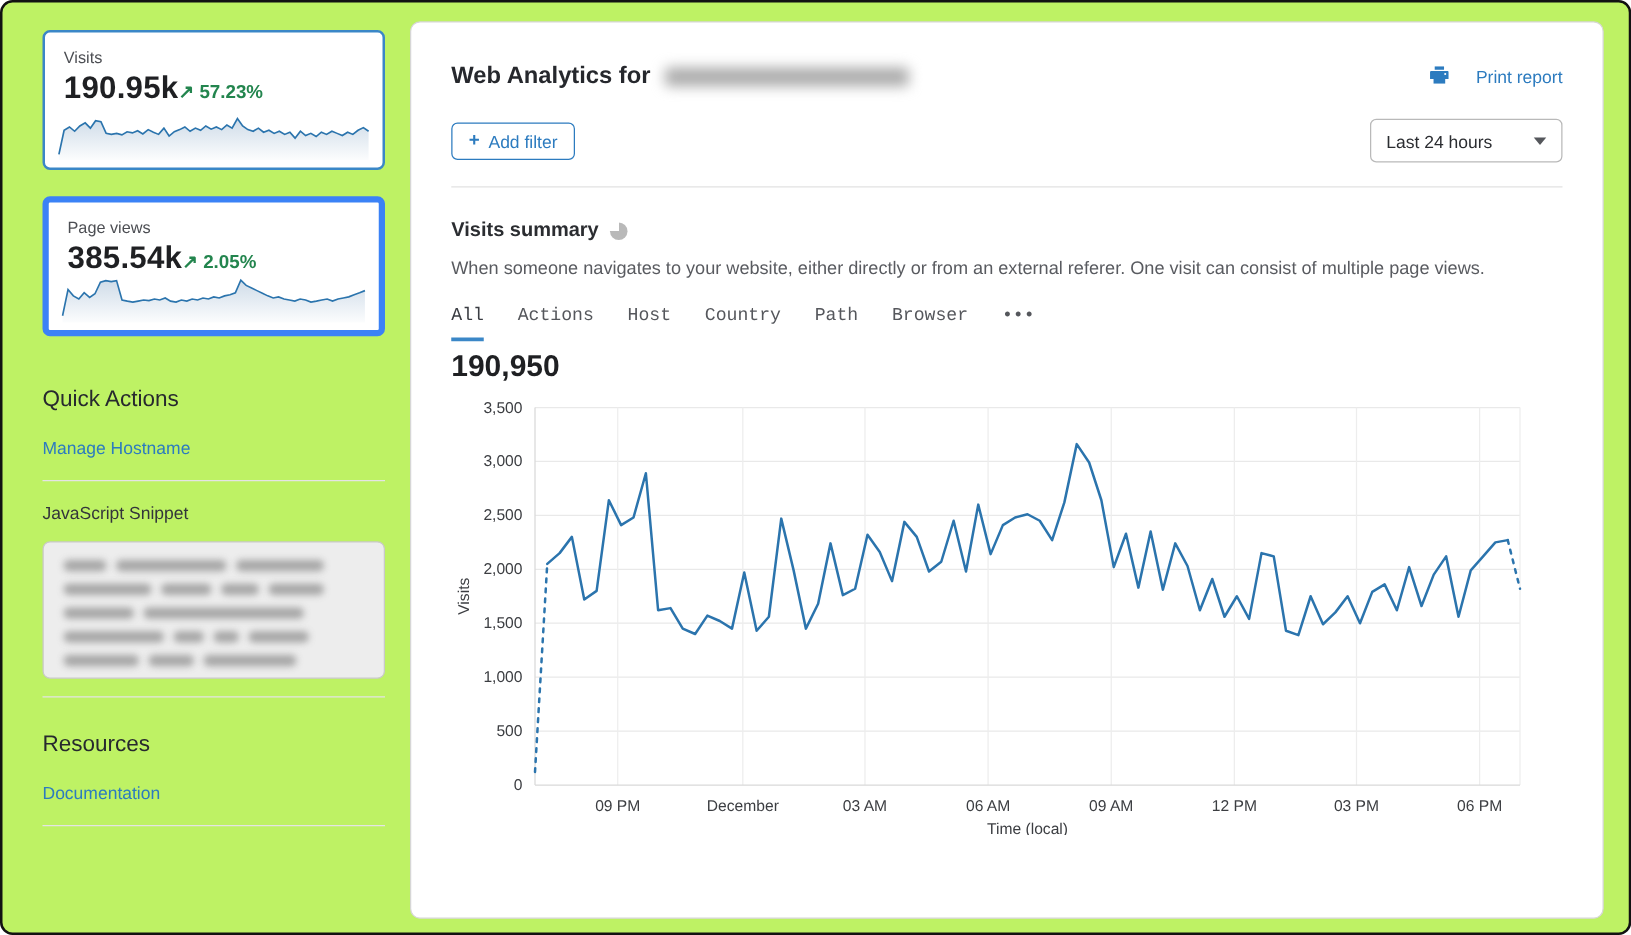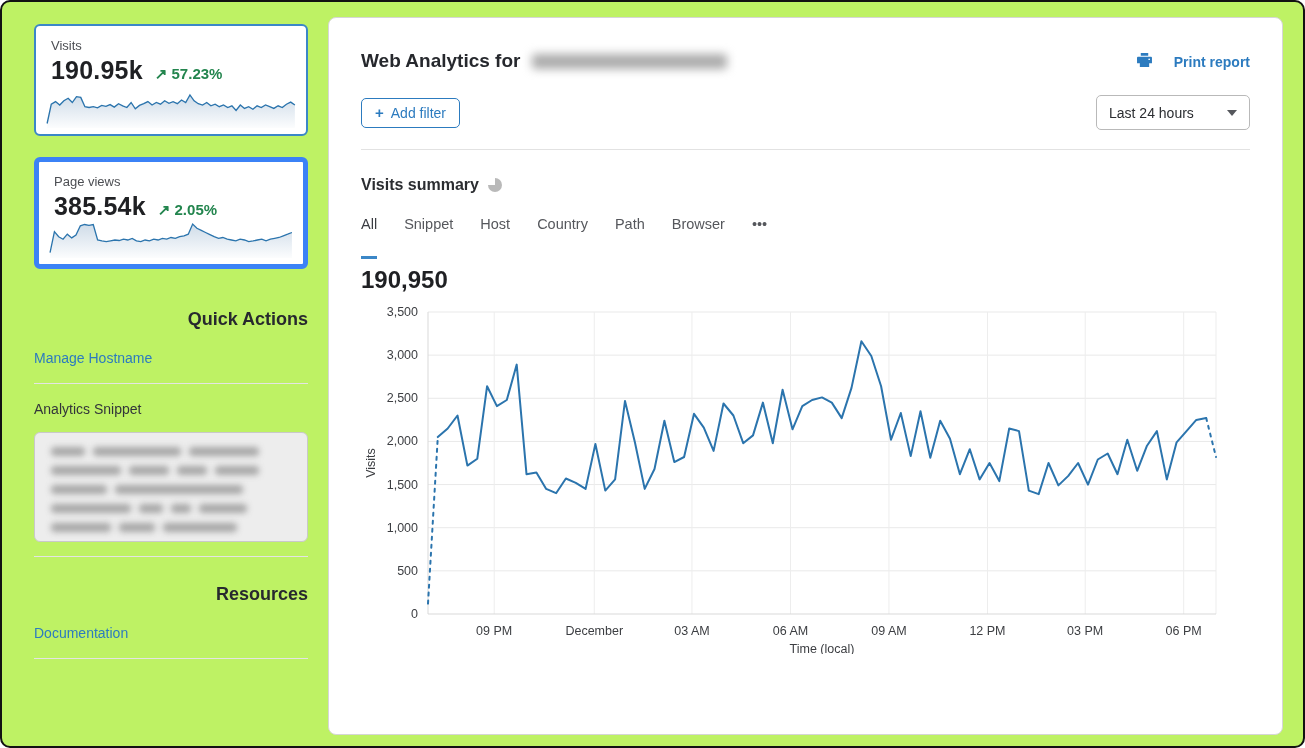--- a/index.html
+++ b/index.html
@@ -14,7 +14,7 @@
   .stat-card.selected { border:2px solid #3b87c7; }
   .stat-card + .stat-card { margin-top:21px; }
   .stat-label { font-size:13px; color:#4c4e53; }
-  .stat-row { display:flex; align-items:baseline; gap:12px; margin-top:3px; }
+  .stat-row { display:flex; align-items:baseline; gap:0; margin-top:3px; }
   .stat-value { font-size:25px; font-weight:bold; color:#1f2023; letter-spacing:.2px; }
   .stat-delta { font-size:15px; color:#23854e; font-weight:600; }
   .spark { position:absolute; left:8px; right:8px; bottom:5px; height:50px; }

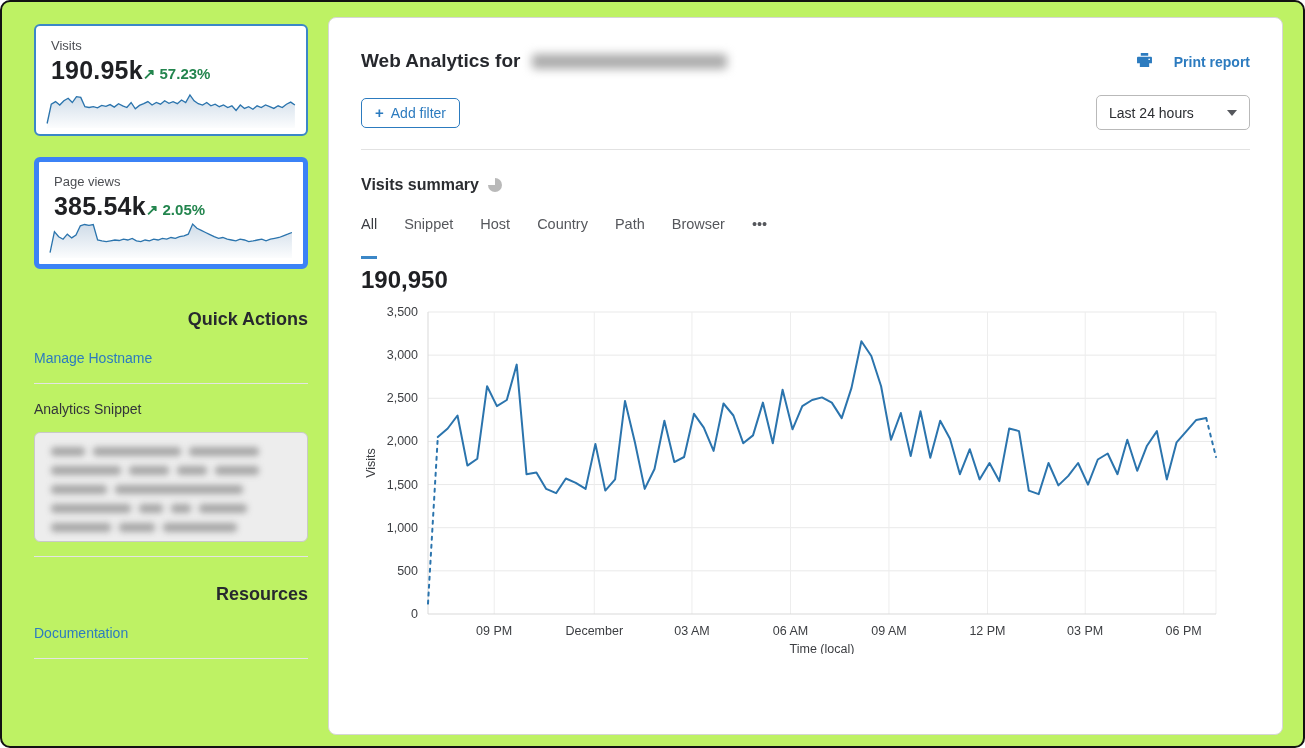--- a/index.html
+++ b/index.html
@@ -38,8 +38,8 @@
   .page-title { font-size:19px; font-weight:bold; color:#26282d; }
   .blur-domain { display:inline-block; width:195px; height:15px; background:#ababab;
                  filter:blur(5px); border-radius:3px; margin-left:12px; }
-  .print-link { margin-left:auto; display:flex; align-items:flex-end; gap:22px; color:#2c7bbf;
-                font-size:14px; cursor:pointer;font-weight:bold; }
+  .print-link { margin-left:auto; display:flex; align-items:flex-start; gap:22px; color:#2c7bbf;
+                font-size:14px; cursor:pointer; }
   .controls-row { display:flex; align-items:center; margin-top:23px; padding-bottom:19px;
                   border-bottom:1px solid #e2e2e2; }
   .add-filter-btn { display:flex; align-items:center; gap:7px; border:1px solid #2c7bbf;

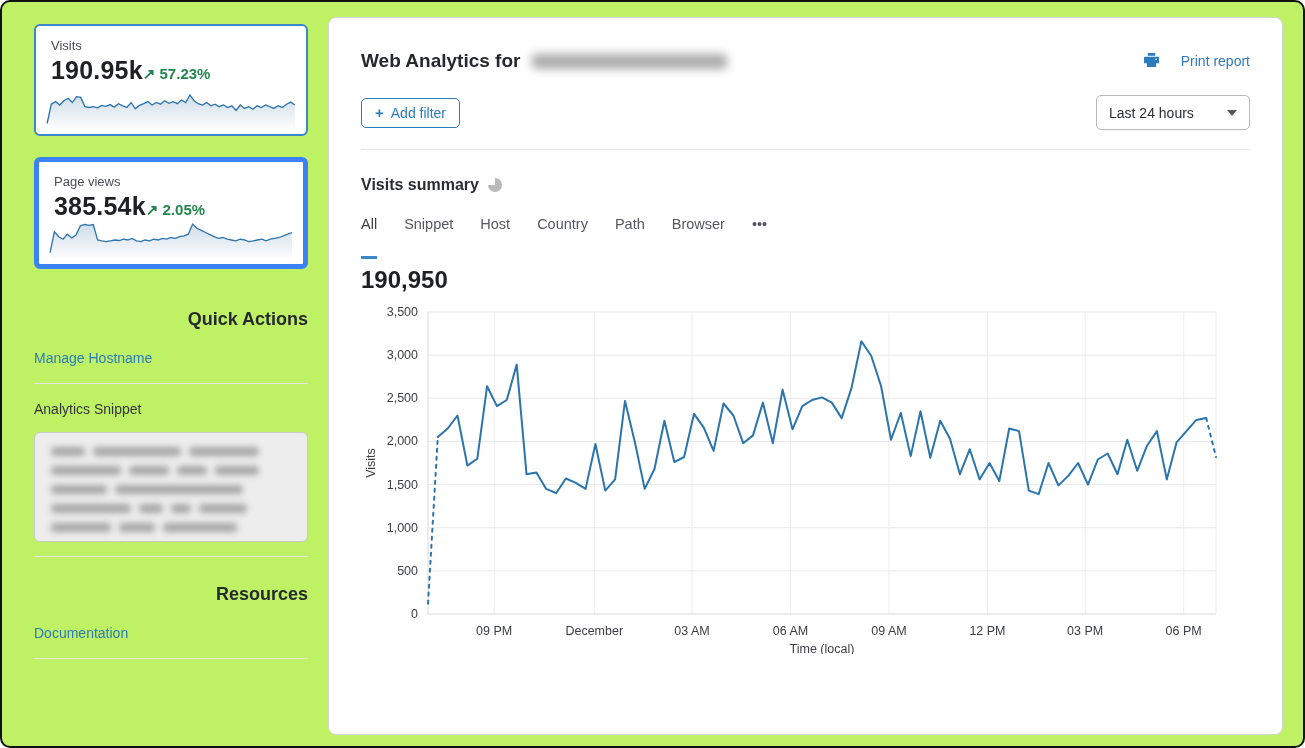--- a/index.html
+++ b/index.html
@@ -183,6 +183,7 @@
         <span class="summary-title">Visits summary</span>
         <span class="pie-icon"></span>
       </div>
+      <div class="summary-desc">When someone navigates to your website, either directly or from an external referer. One visit can consist of multiple page views.</div>
 
       <div class="tabs-row">
         <span class="tab active">All</span>

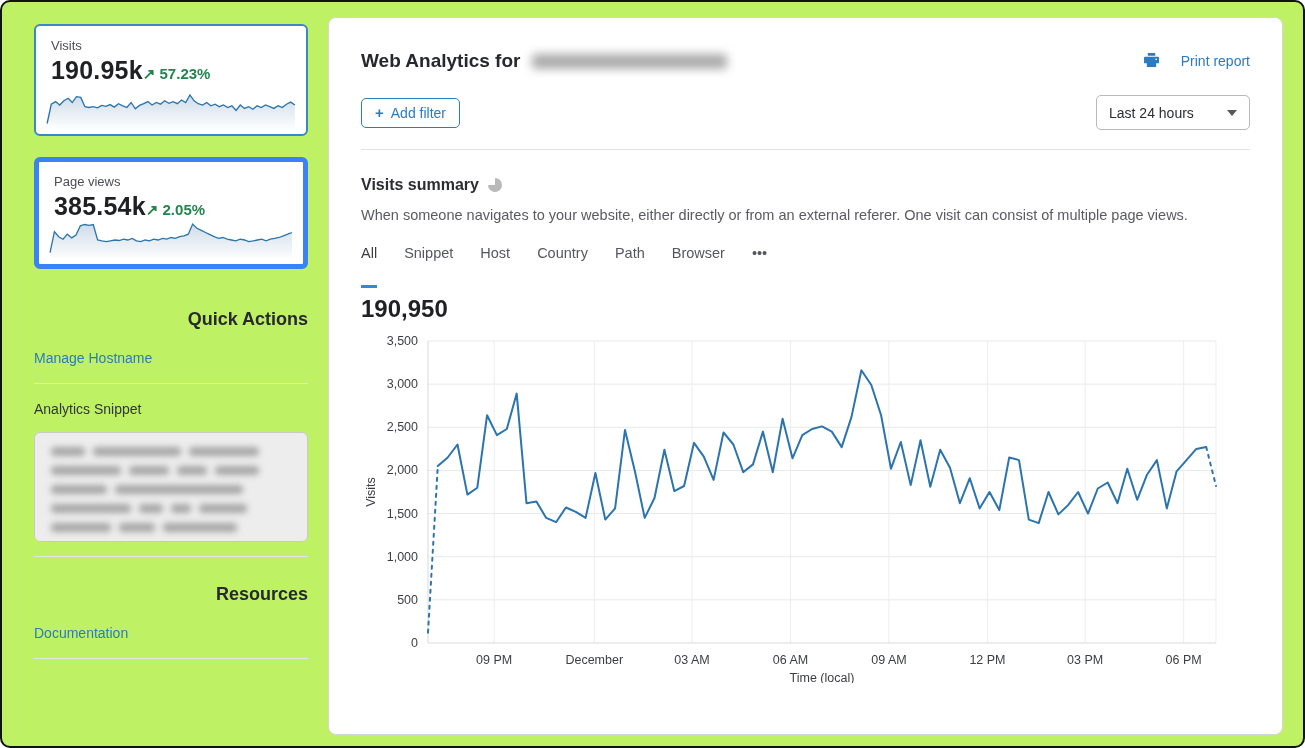--- a/index.html
+++ b/index.html
@@ -59,7 +59,7 @@
               background:conic-gradient(from 270deg, rgba(0,0,0,0) 0 25%, #b9b9b9 25% 100%); }
   .summary-desc { font-size:14.5px; color:#595b60; margin-top:13px; }
   .tabs-row { display:flex; gap:27px; margin-top:22px; font-size:14.5px; color:#55575c; }
-  .tab { padding-bottom:24px; cursor:pointer; }
+  .tab { padding-bottom:9px; cursor:pointer;font-family:Liberation Mono, monospace; }
   .tab.active { color:#3a3c42; border-bottom:3px solid #3b87c7; }
   .legend-row { display:flex; align-items:center; gap:8px; margin-top:25px; }
   .legend-dot { width:11px; height:11px; border-radius:50%; background:#2b74ad; }

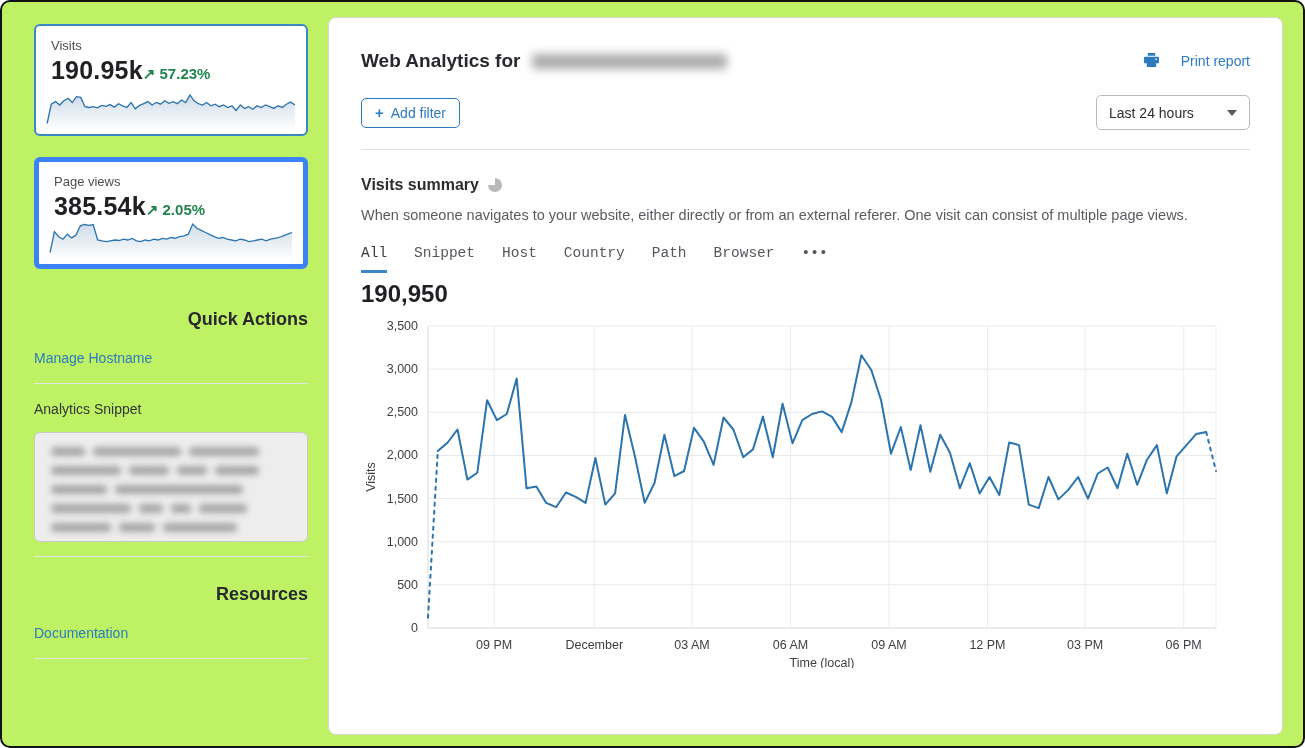--- a/index.html
+++ b/index.html
@@ -187,7 +187,7 @@
 
       <div class="tabs-row">
         <span class="tab active">All</span>
-        <span class="tab">Snippet</span>
+        <span class="tab">Actions</span>
         <span class="tab">Host</span>
         <span class="tab">Country</span>
         <span class="tab">Path</span>

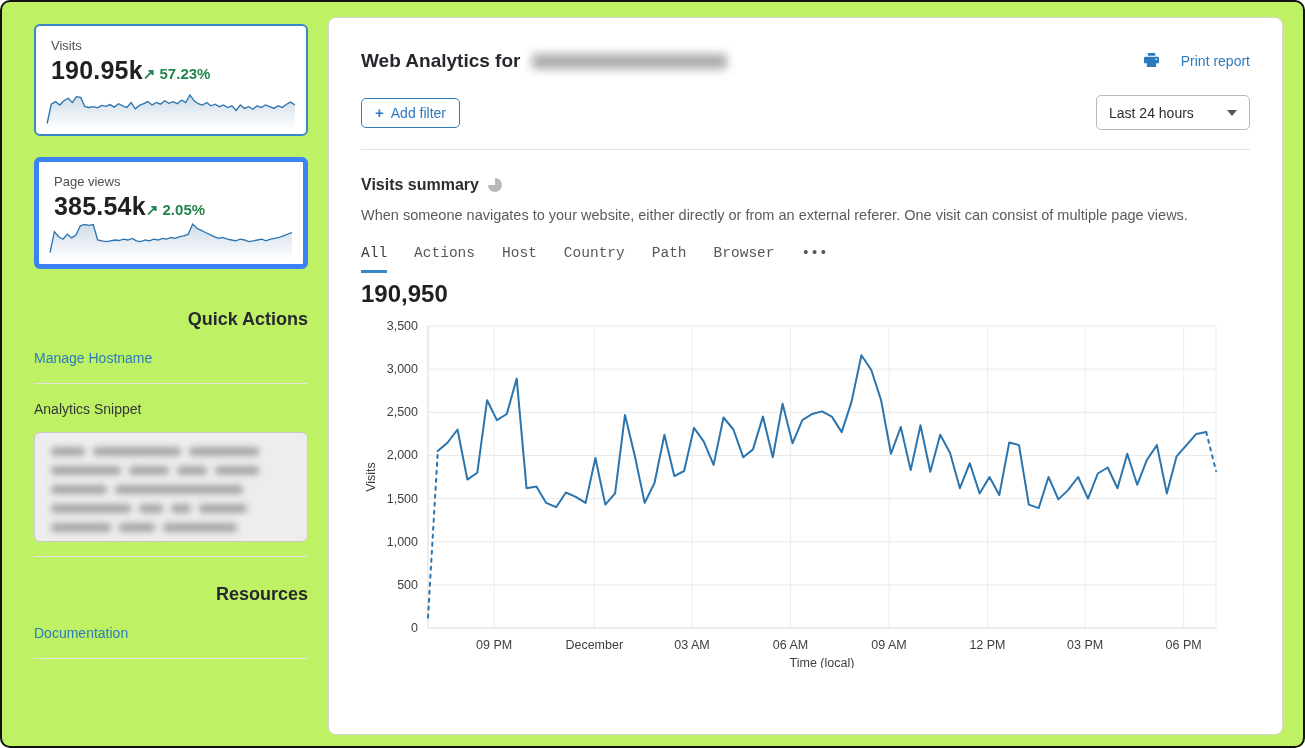--- a/index.html
+++ b/index.html
@@ -20,7 +20,7 @@
   .spark { position:absolute; left:8px; right:8px; bottom:5px; height:50px; }
   .spark svg { width:100%; height:100%; display:block; }
 
-  .side-section-title { font-size:18px; font-weight:bold; color:#27292e; margin-top:40px;text-align:right; }
+  .side-section-title { font-size:18px; font-weight:normal; color:#27292e; margin-top:40px; }
   .side-link { display:inline-block; font-size:14px; color:#2c7bbf; margin-top:20px; cursor:pointer; text-decoration:none; }
   .side-divider { border:none; border-top:1px solid #e4e4e4; margin-top:16px; }
   .snippet-label { font-size:14px; color:#33353a; margin-top:17px; }

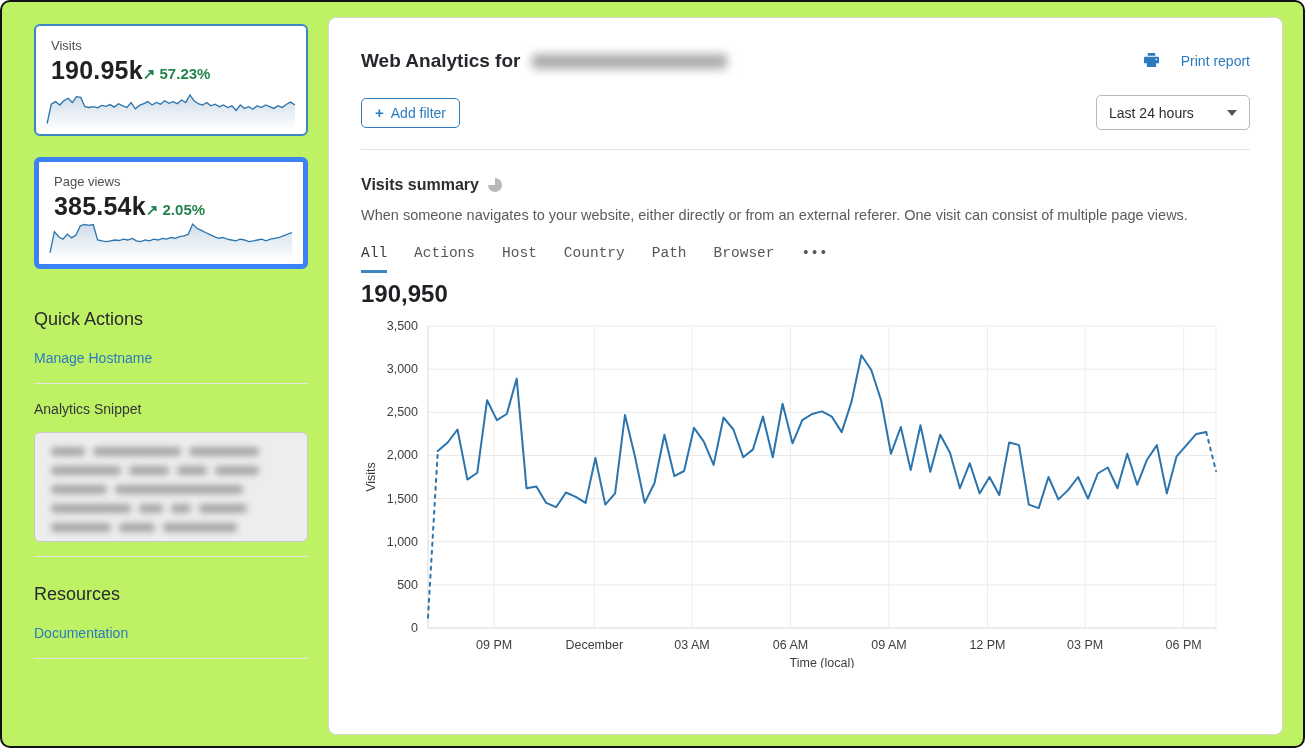--- a/index.html
+++ b/index.html
@@ -114,7 +114,7 @@
     <div class="side-section-title">Quick Actions</div>
     <a class="side-link">Manage Hostname</a>
     <hr class="side-divider">
-    <div class="snippet-label">Analytics Snippet</div>
+    <div class="snippet-label">JavaScript Snippet</div>
     <div class="snippet-box">
       <div class="blur-row">
           <span class="blur-blob" style="width:34px"></span>

